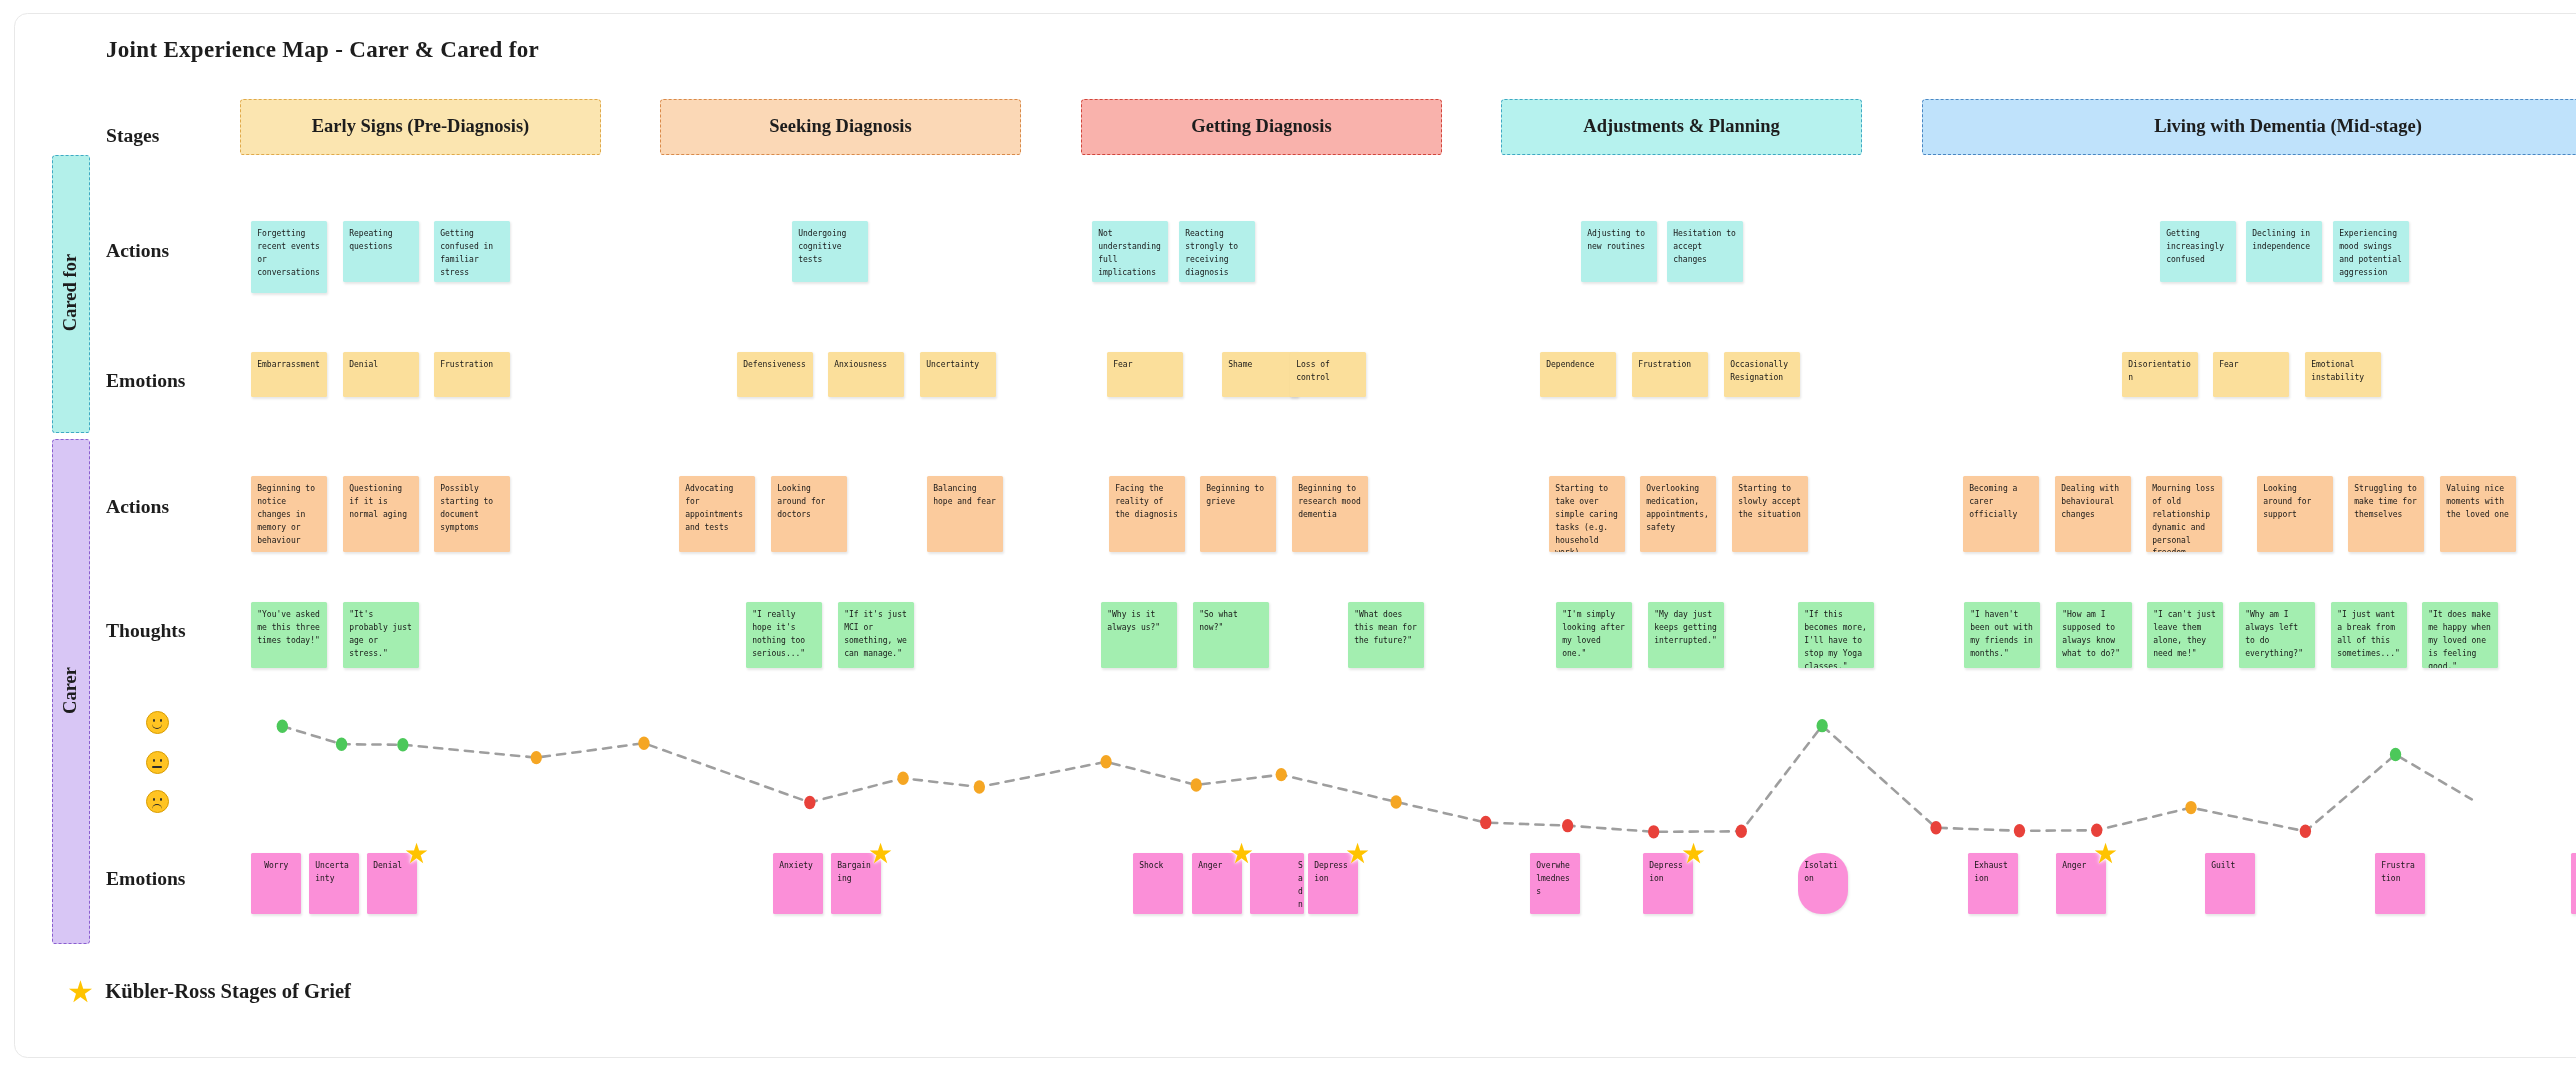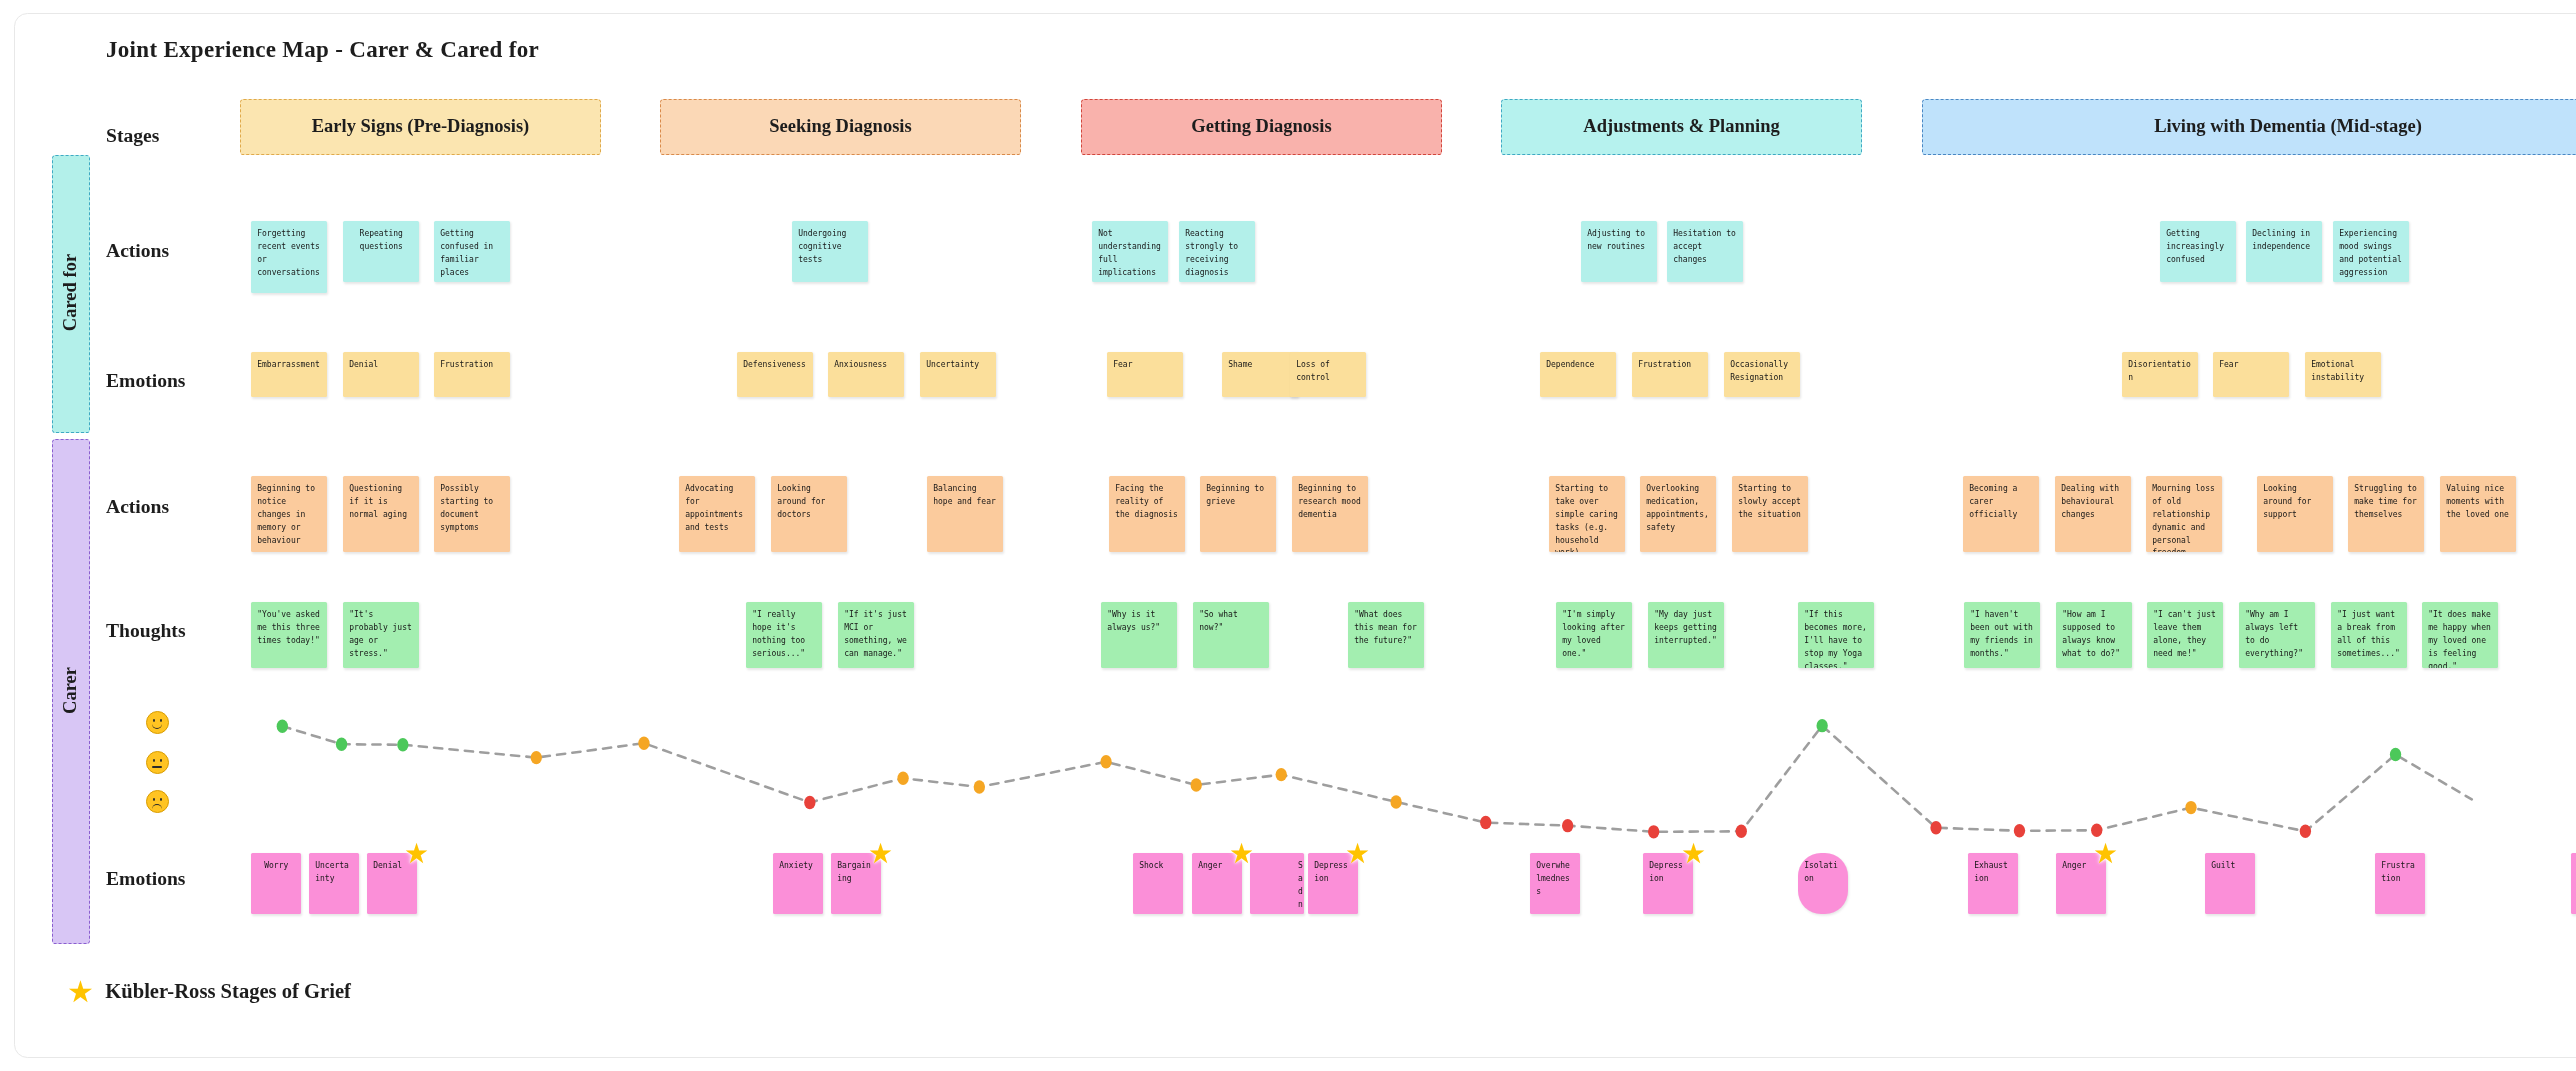--- a/index.html
+++ b/index.html
@@ -178,7 +178,7 @@
   </div>
 <div id="cards-layer">
     <div class="card act-cf" style="left: 251px; top: 221px; width: 76px; height: 72px;">Forgetting recent events or conversations</div>
-    <div class="card act-cf" style="left: 343px; top: 221px; width: 76px; height: 61px; text-align: center;">Repeating questions</div>
+    <div class="card act-cf" style="left: 343px; top: 221px; width: 76px; height: 61px;">Repeating questions</div>
     <div class="card act-cf" style="left: 434px; top: 221px; width: 76px; height: 61px;">Getting confused in familiar places</div>
     <div class="card act-cf" style="left: 792px; top: 221px; width: 76px; height: 61px;">Undergoing cognitive tests</div>
     <div class="card act-cf" style="left: 1092px; top: 221px; width: 76px; height: 61px;">Not understanding full implications</div>

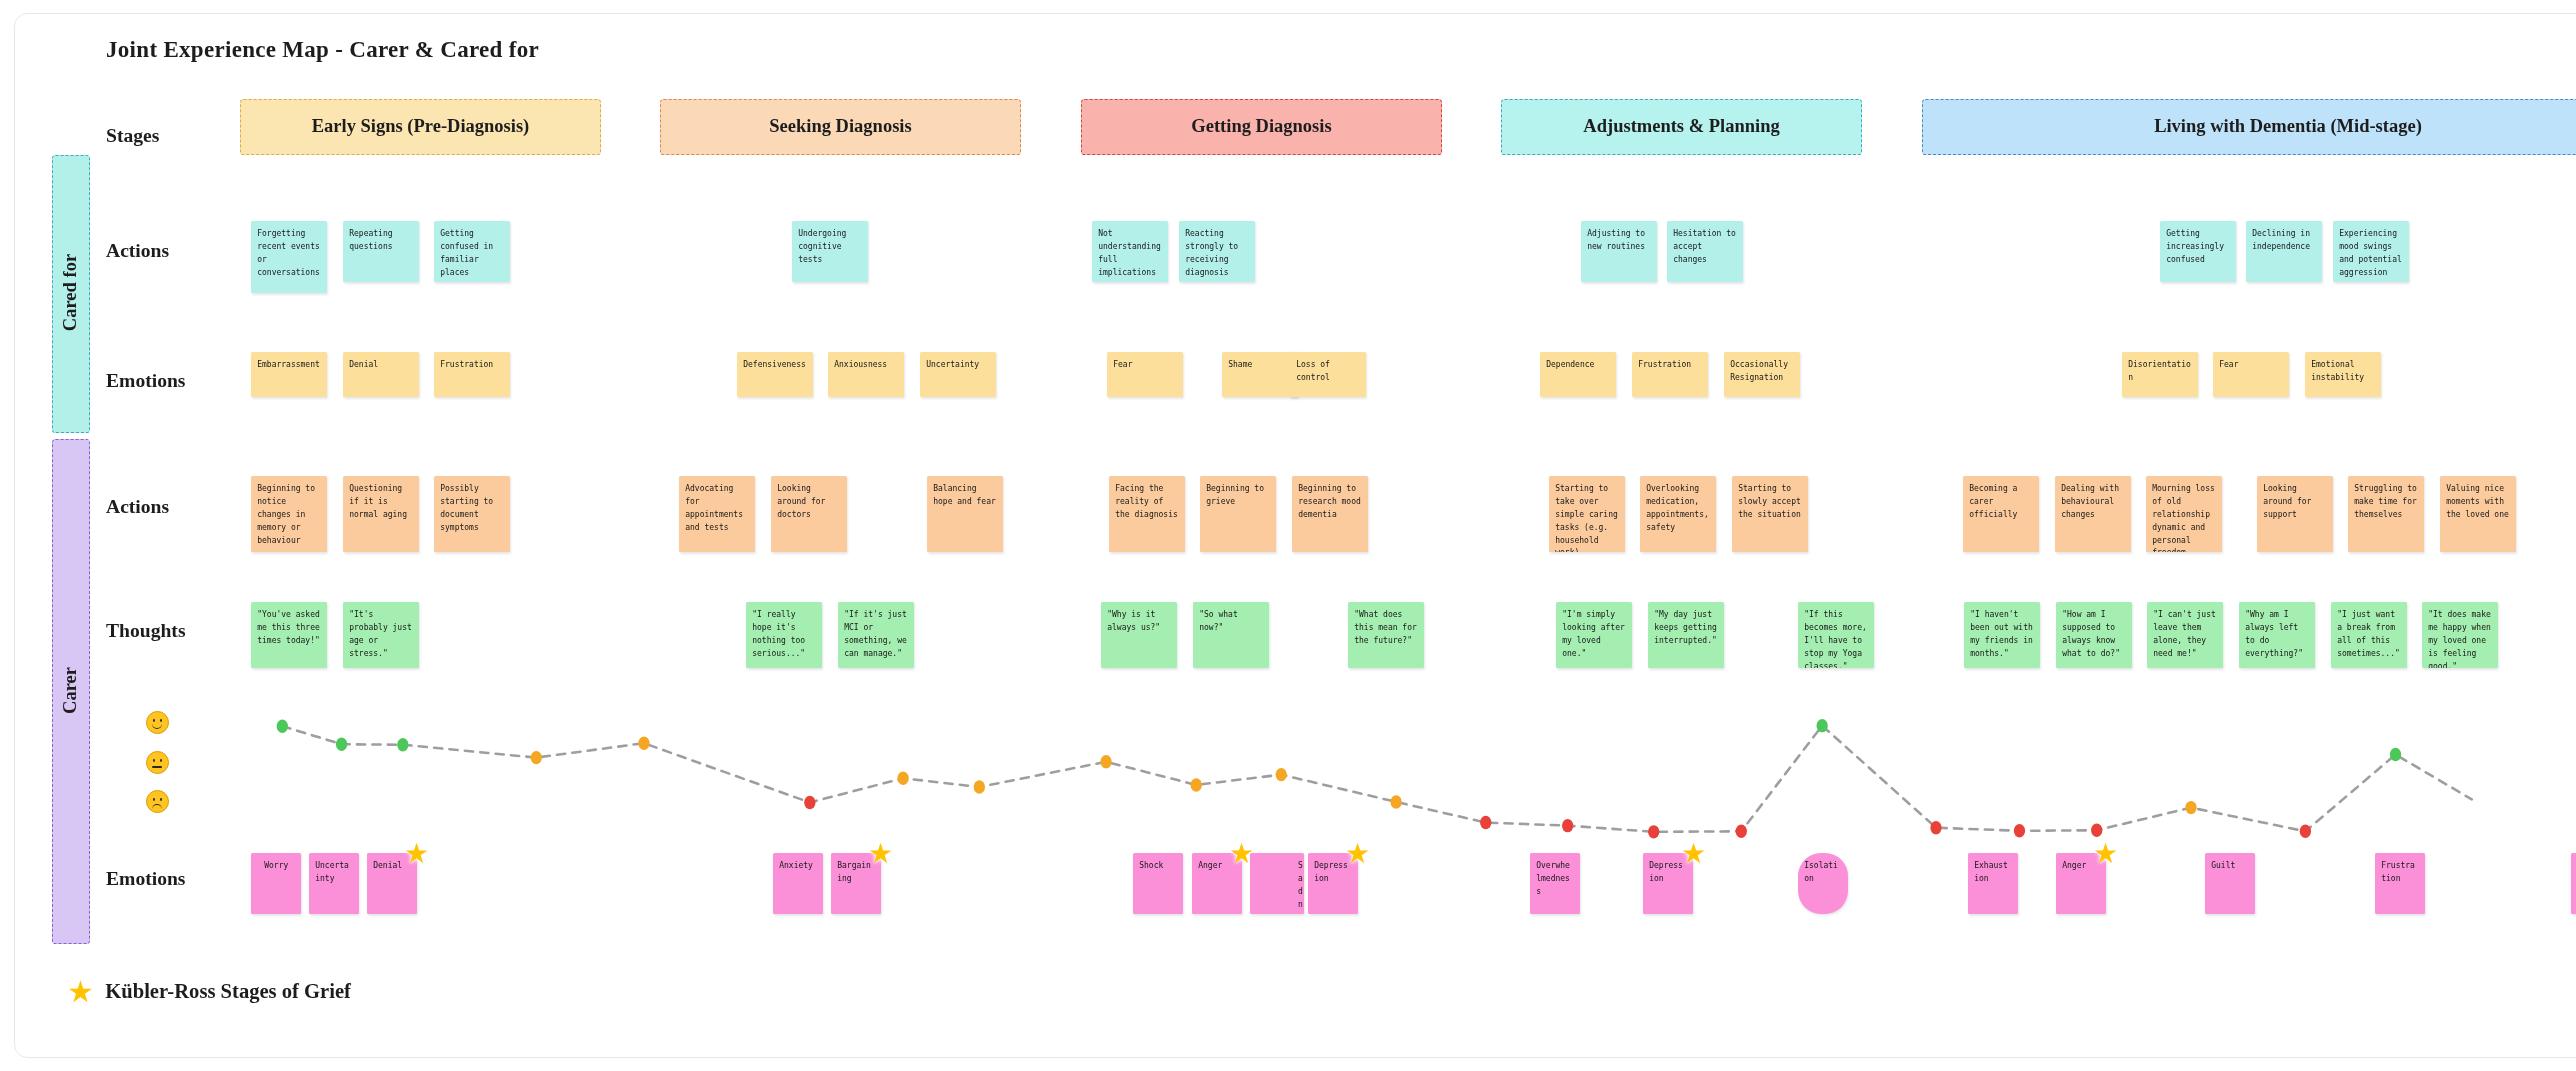--- a/index.html
+++ b/index.html
@@ -179,7 +179,7 @@
 <div id="cards-layer">
     <div class="card act-cf" style="left: 251px; top: 221px; width: 76px; height: 72px;">Forgetting recent events or conversations</div>
     <div class="card act-cf" style="left: 343px; top: 221px; width: 76px; height: 61px;">Repeating questions</div>
-    <div class="card act-cf" style="left: 434px; top: 221px; width: 76px; height: 61px;">Getting confused in familiar places</div>
+    <div class="card act-cf" style="left: 434px; top: 221px; width: 76px; height: 61px;">Getting confused in familiar stress</div>
     <div class="card act-cf" style="left: 792px; top: 221px; width: 76px; height: 61px;">Undergoing cognitive tests</div>
     <div class="card act-cf" style="left: 1092px; top: 221px; width: 76px; height: 61px;">Not understanding full implications</div>
     <div class="card act-cf" style="left: 1179px; top: 221px; width: 76px; height: 61px;">Reacting strongly to receiving diagnosis</div>

